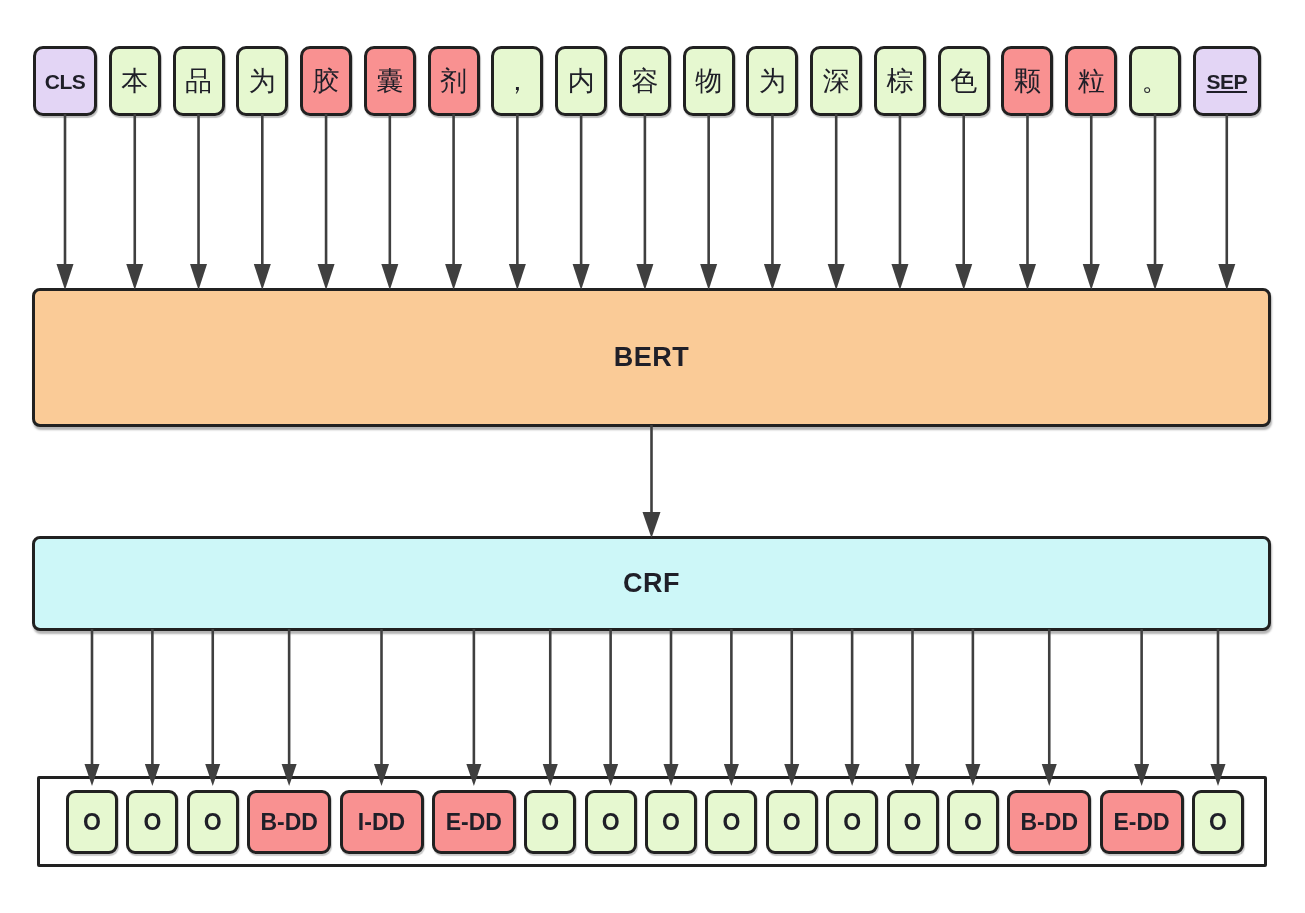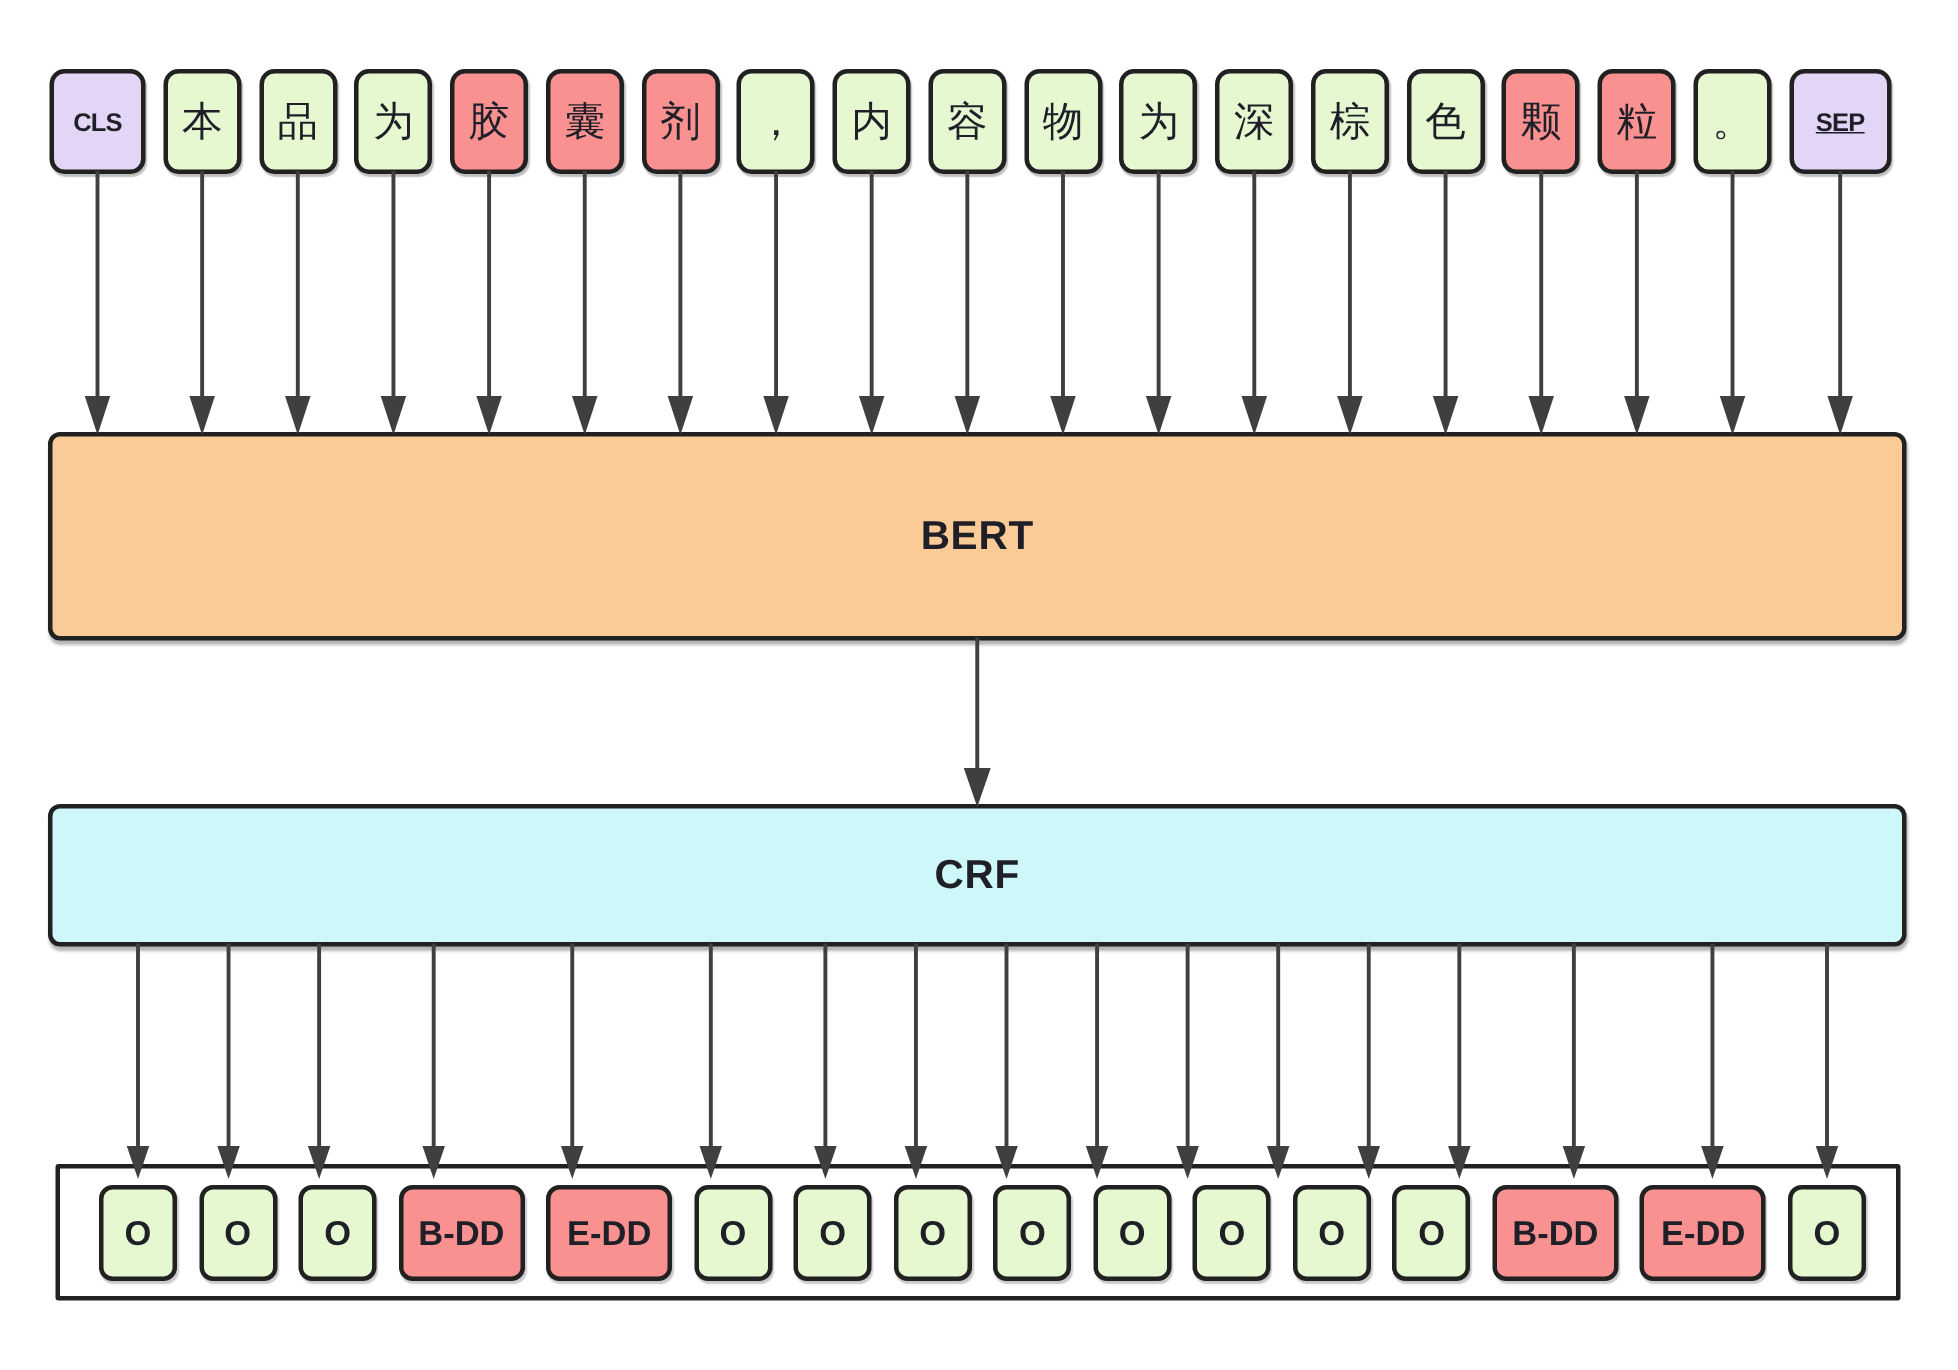--- a/index.html
+++ b/index.html
@@ -26,7 +26,7 @@
     box-shadow:1px 2px 1px rgba(40,40,40,0.30);
     background:var(--token-plain,#e6f8d0);
   }
-  .token.special{width:64px;background:var(--token-special,#e3d5f5);font-size:17px;font-weight:bold;letter-spacing:-0.5px;}
+  .token.special{width:64px;background:var(--token-special,#e3d5f5);font-size:21px;font-weight:bold;letter-spacing:-0.5px;}
   .token.special.sep{width:68px;text-decoration:underline;}
   .token.entity{background:var(--token-entity,#f99191);}
   

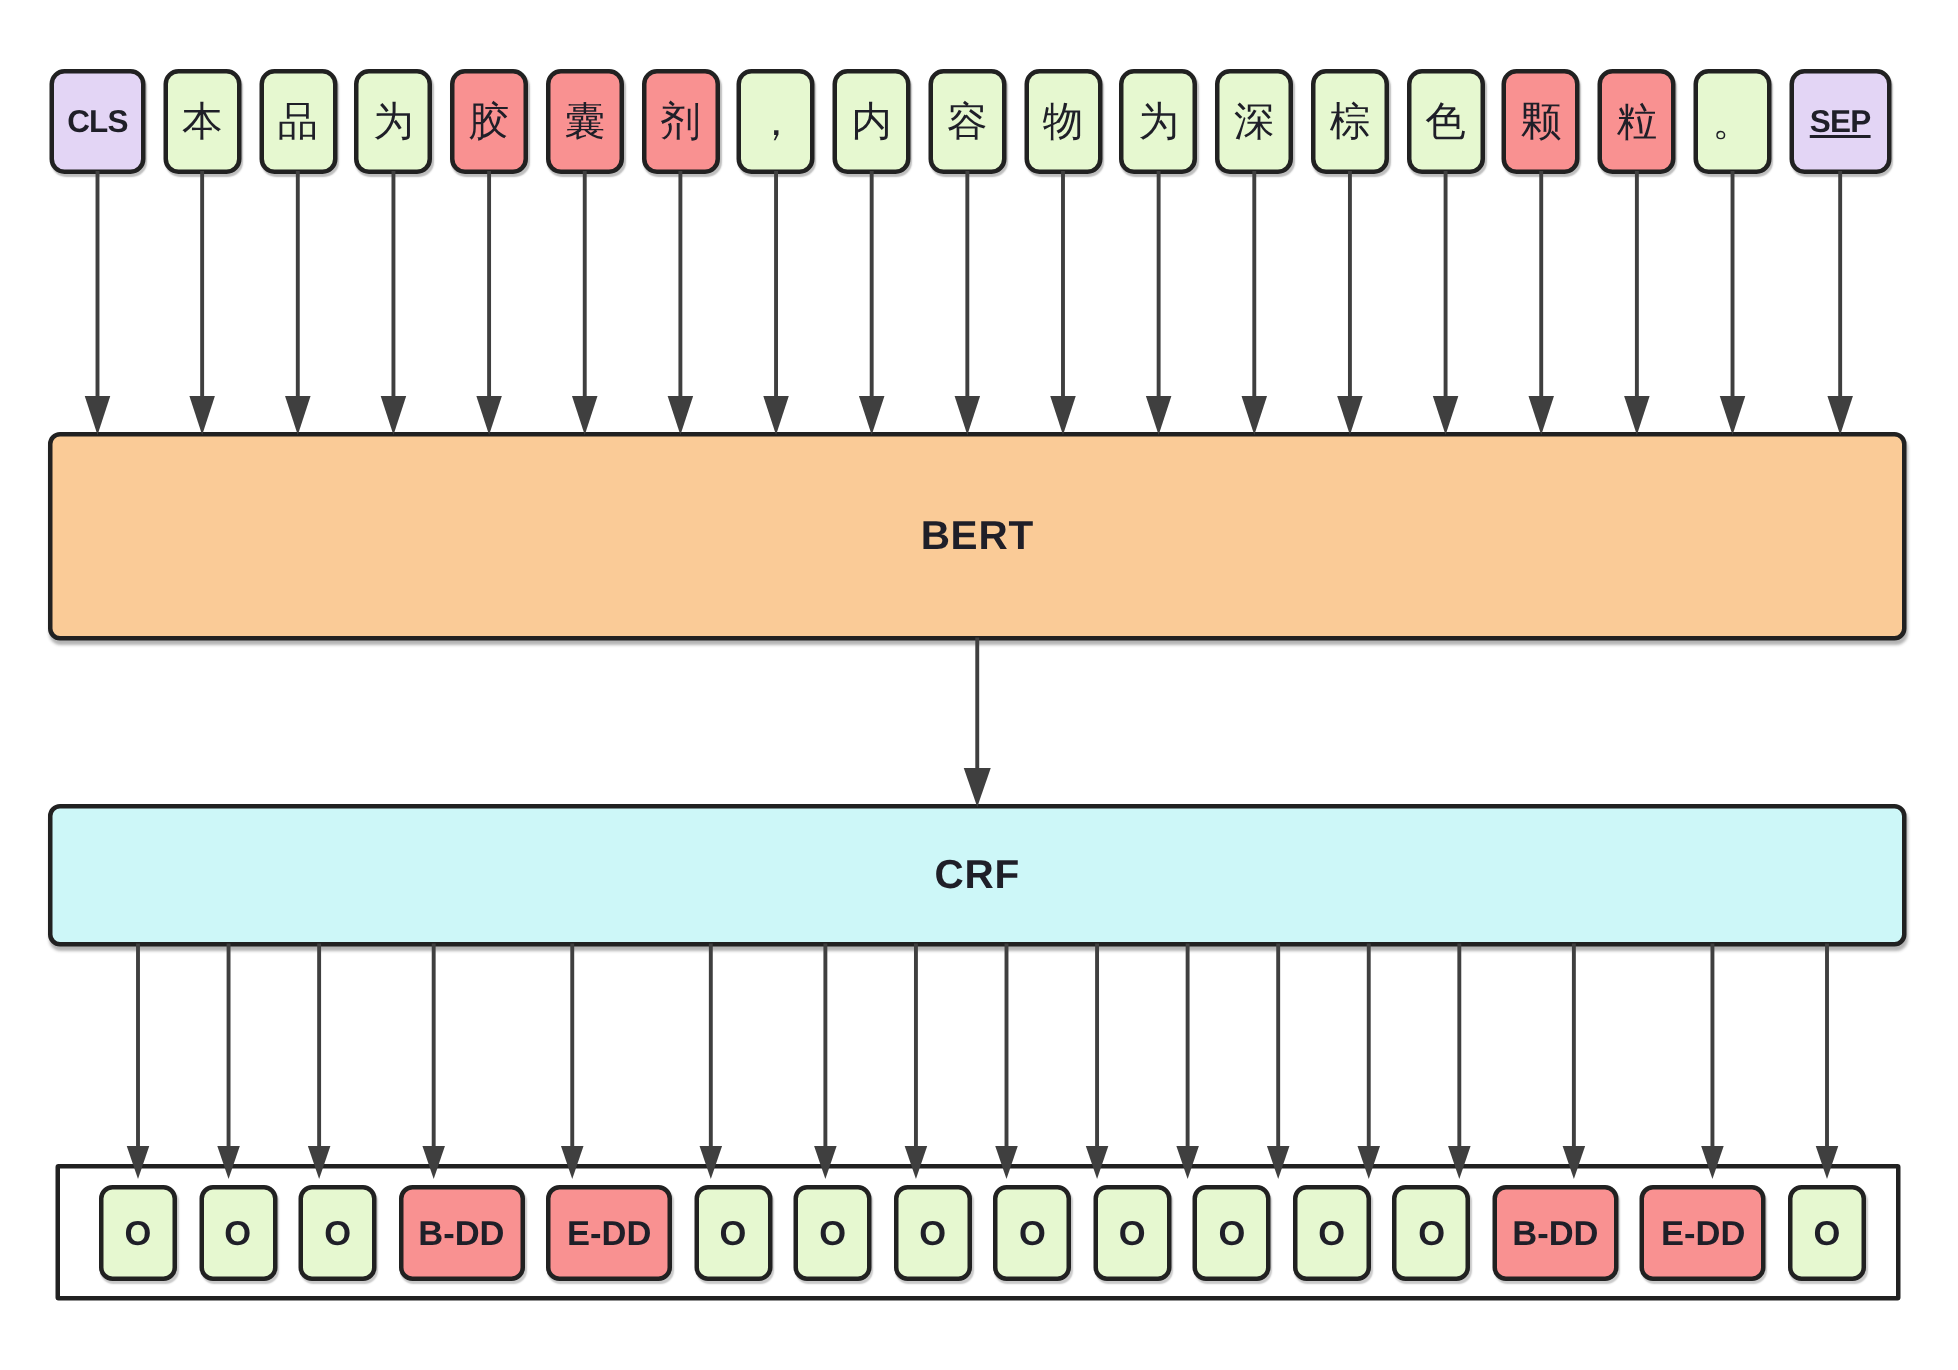--- a/index.html
+++ b/index.html
@@ -113,6 +113,7 @@
         <div class="out-label plain">O</div>
         <div class="out-label plain">O</div>
         <div class="out-label entity">B-DD</div>
+        <div class="out-label entity">I-DD</div>
         <div class="out-label entity">E-DD</div>
         <div class="out-label plain">O</div>
         <div class="out-label plain">O</div>

